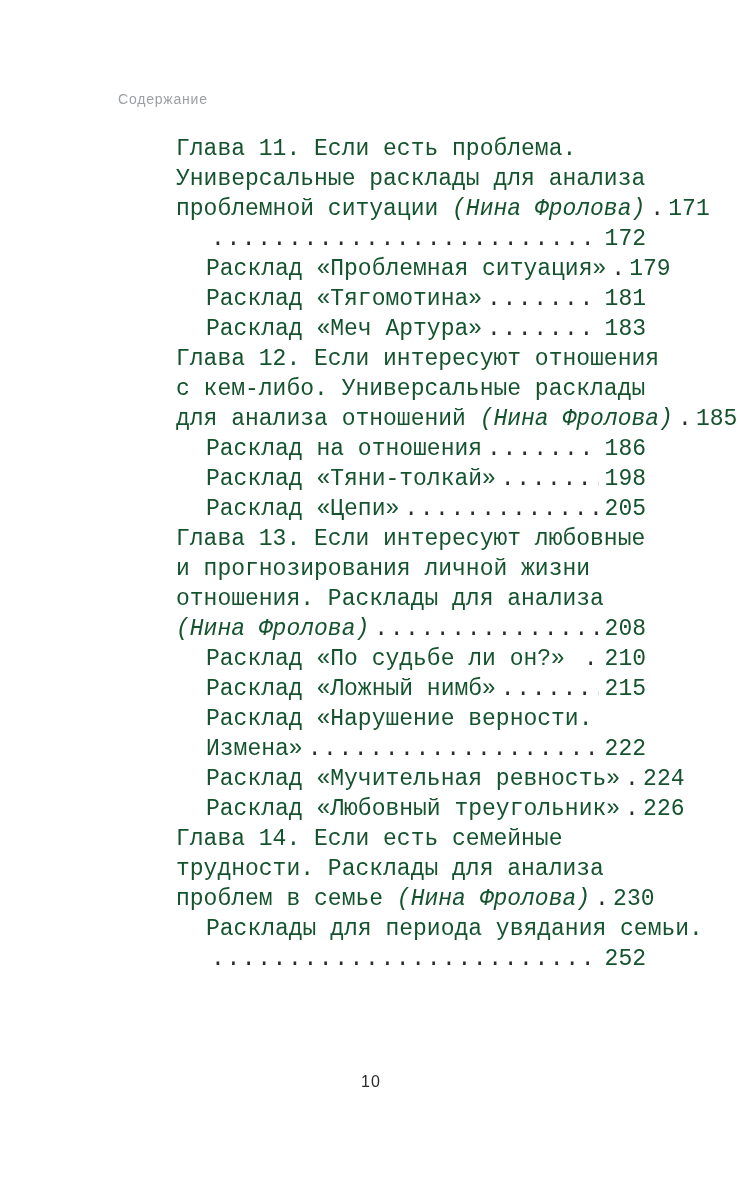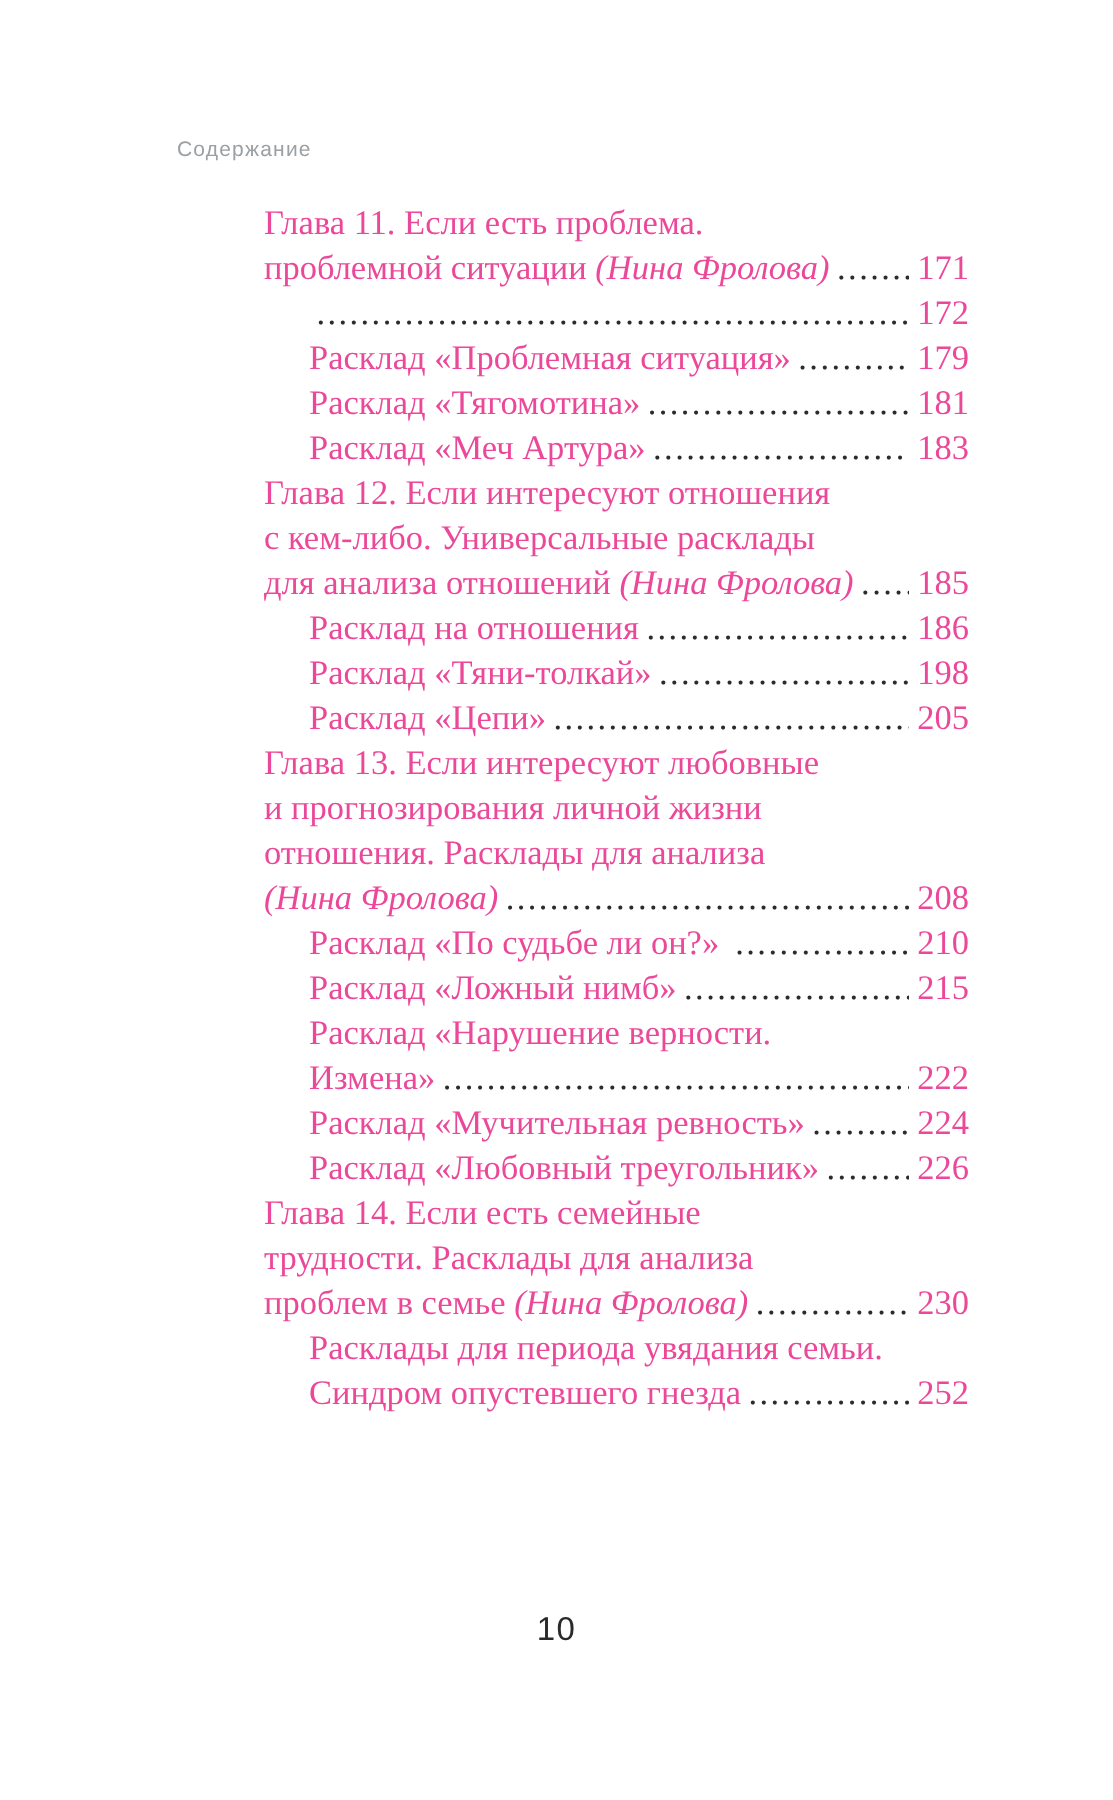--- a/index.html
+++ b/index.html
@@ -36,7 +36,8 @@
     align-items: flex-start;
     font-size: 23px;
     line-height: 30px;
-    color: #ec4899;
+    color: #14532d;
+    font-family: Liberation Mono, monospace;
   }
   .toc-line.indent { padding-left: 30px; }
   .toc-line .t { white-space: pre; }

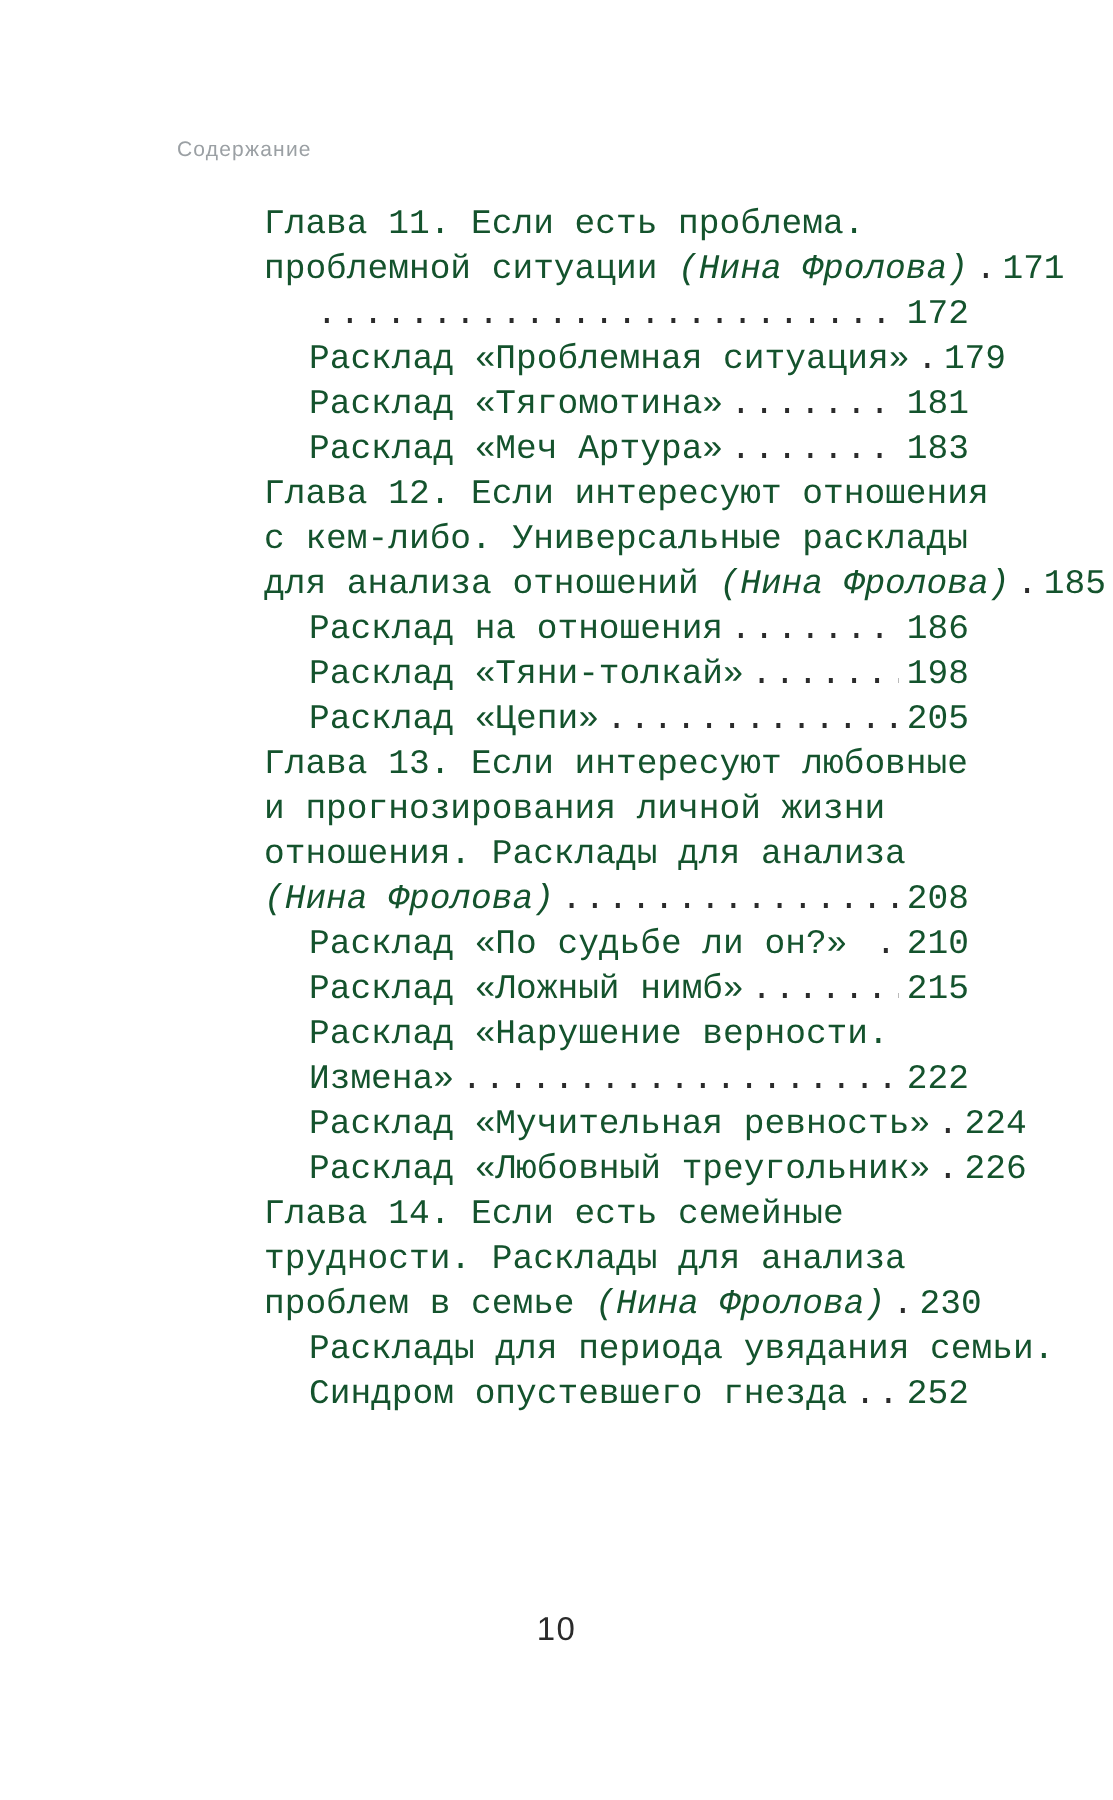--- a/index.html
+++ b/index.html
@@ -79,6 +79,10 @@
 
   </div>
       <div class="toc-line">
+    <span class="t">Универсальные расклады для анализа</span>
+
+  </div>
+      <div class="toc-line">
     <span class="t">проблемной ситуации </span>
     <span class="it">(Нина Фролова)</span>
     <span class="leader"></span>

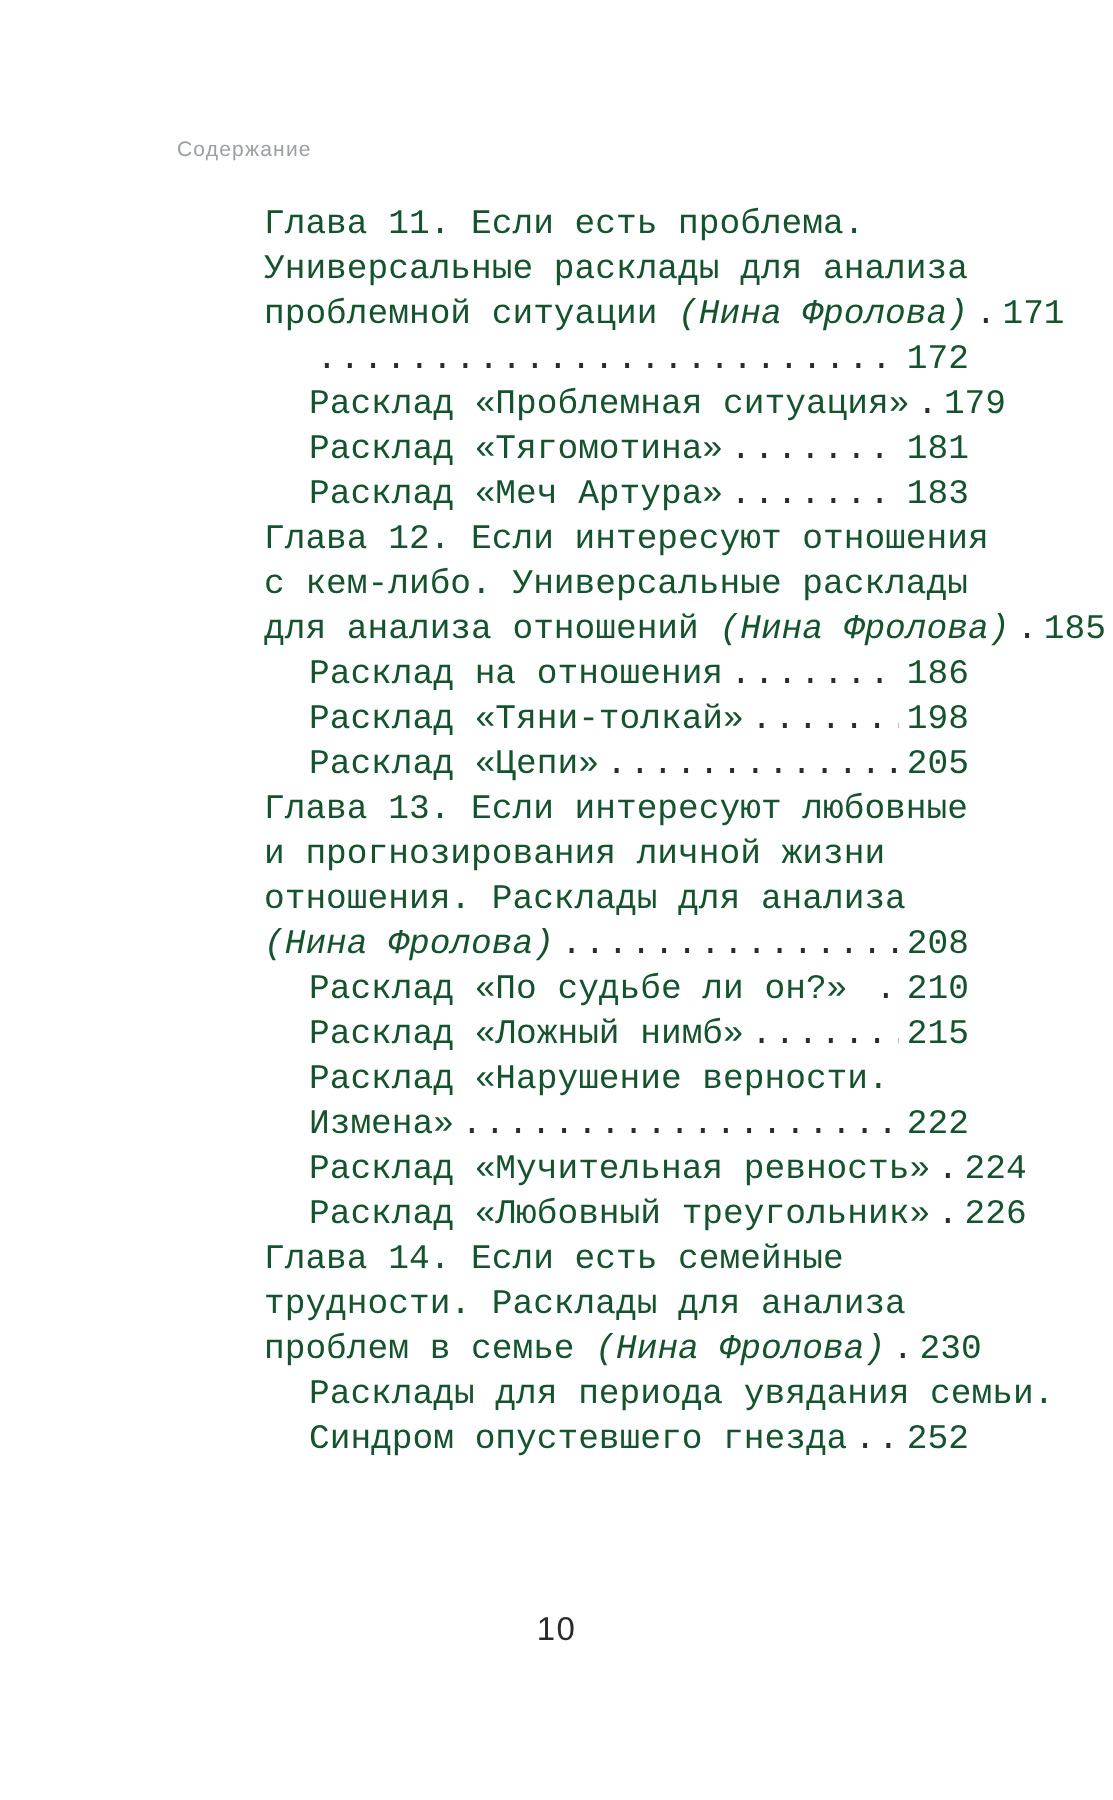--- a/index.html
+++ b/index.html
@@ -214,7 +214,6 @@
 
   </div>
       <div class="toc-line indent">
-    <span class="t">Синдром опустевшего гнезда</span>
 
     <span class="leader"></span>
     <span class="pageno">252</span>

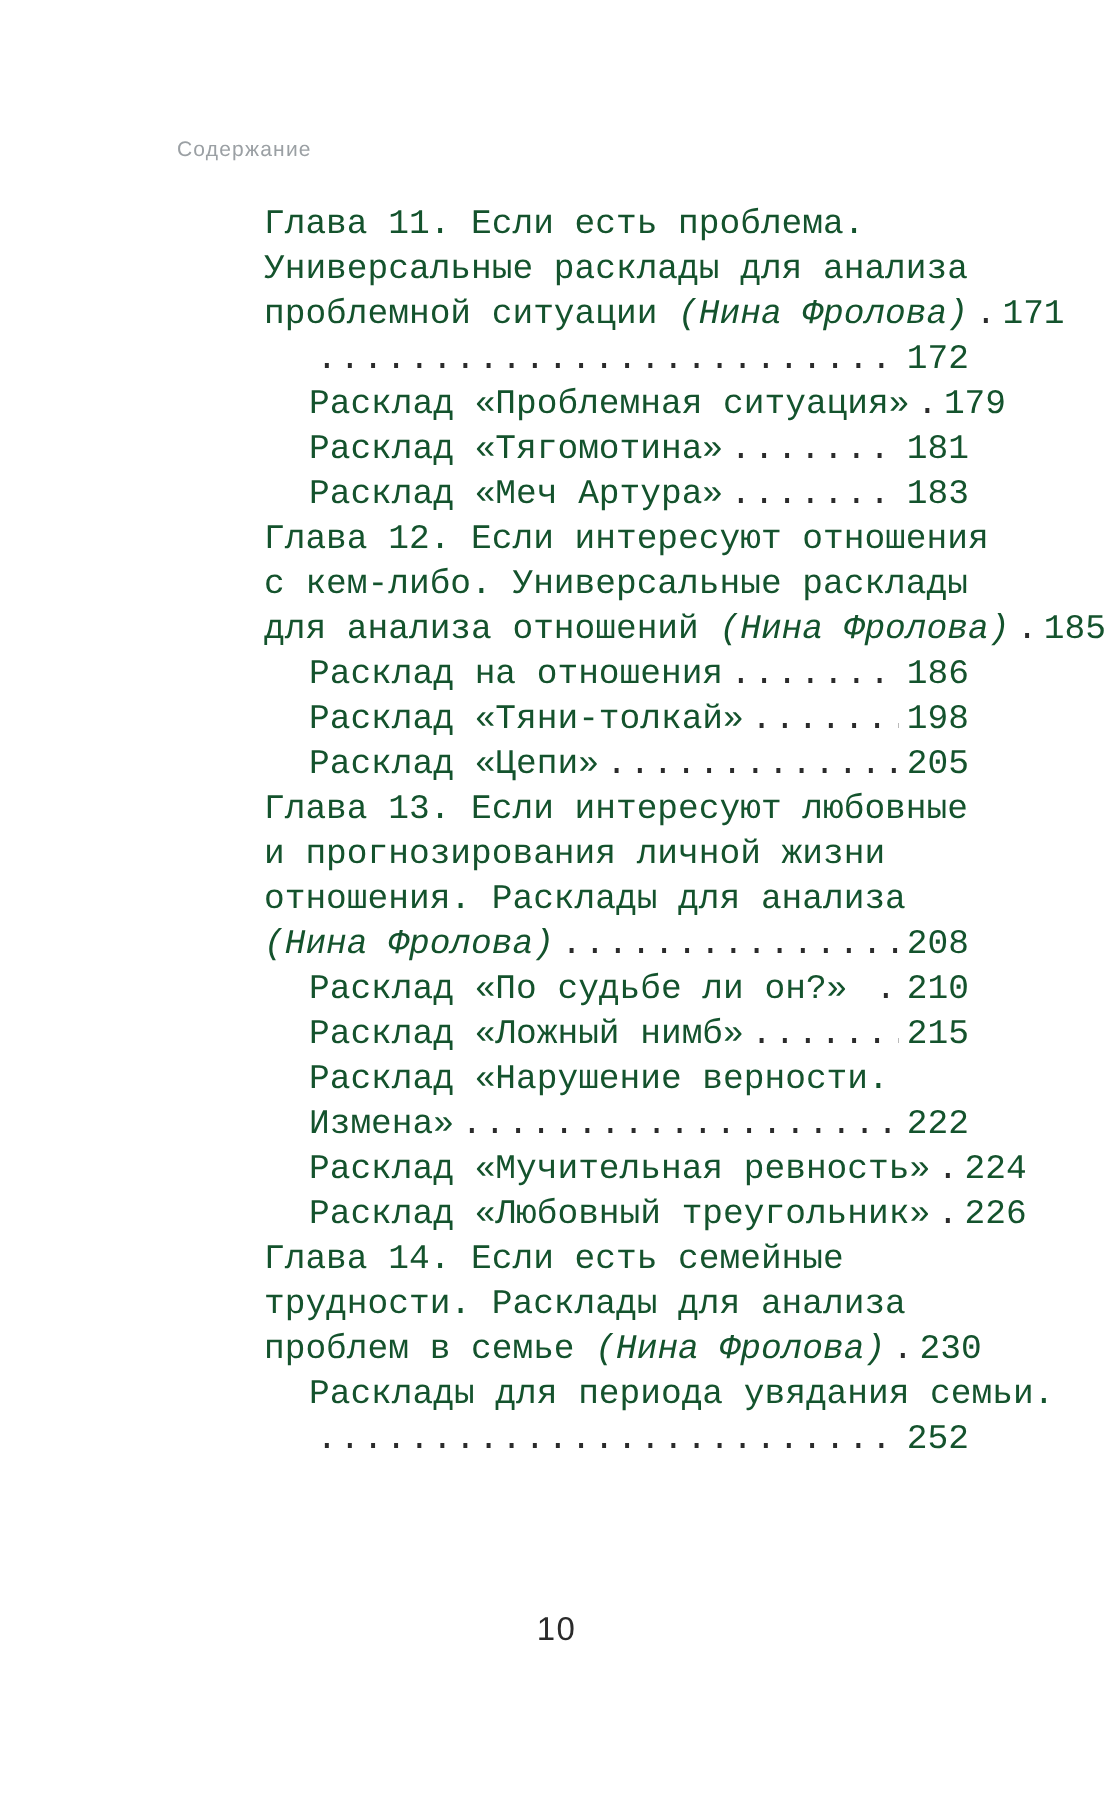--- a/index.html
+++ b/index.html
@@ -62,7 +62,7 @@
     top: 1073px;
     text-align: center;
     font-family: "Liberation Sans", sans-serif;
-    font-size: 22px;
+    font-size: 16px;
     letter-spacing: 1px;
     color: #2a2a2a;
   }

